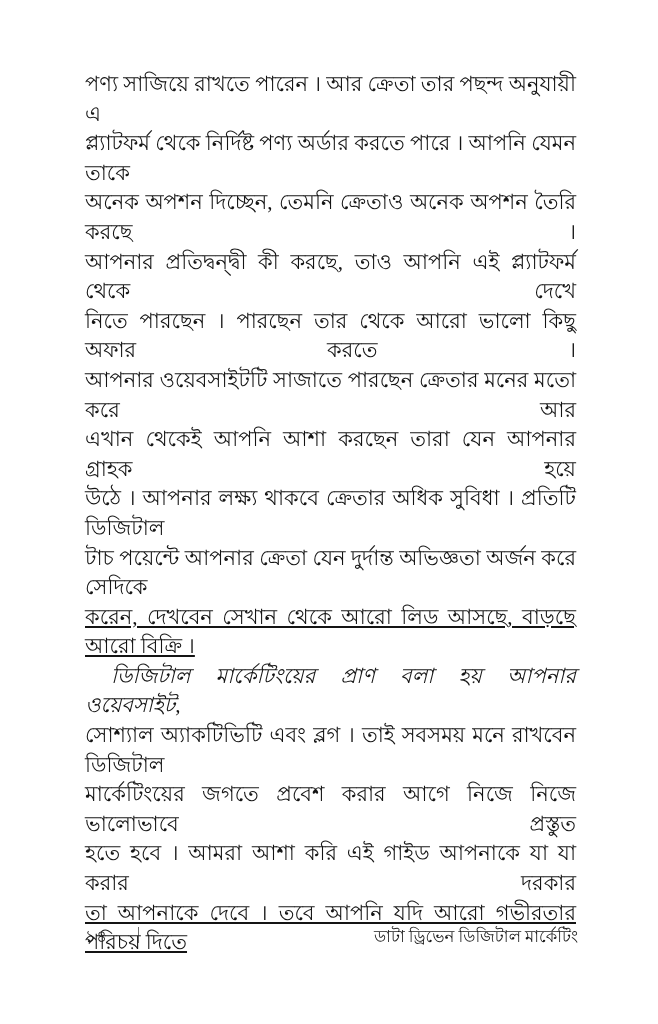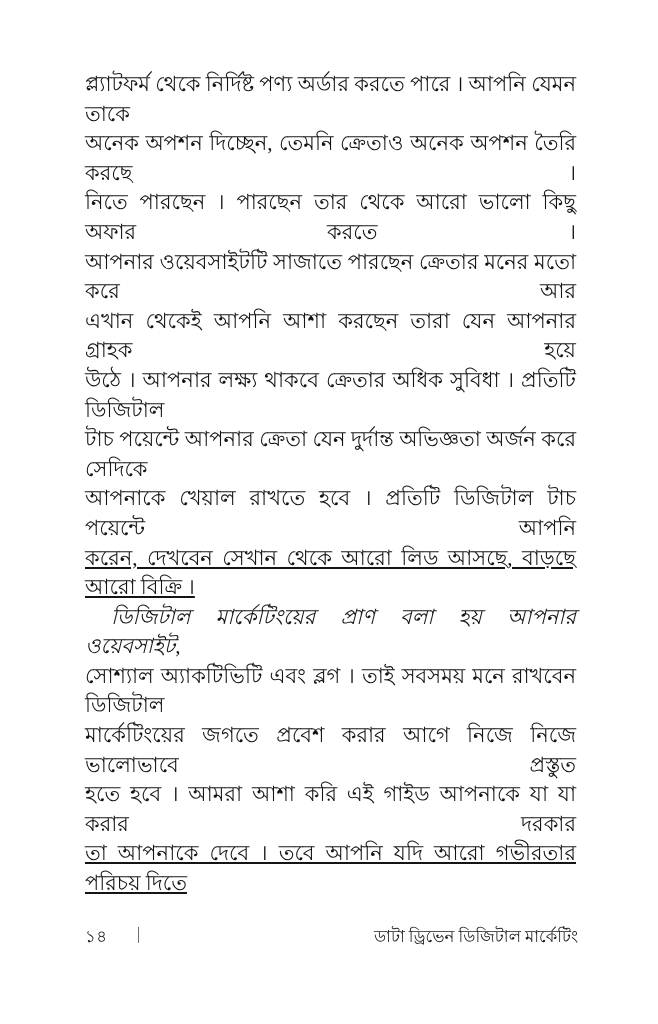--- a/index.html
+++ b/index.html
@@ -78,6 +78,7 @@
 
   <main class="text-block">
     <div class="paragraph">
+        <div class="line">পণ্য সাজিয়ে রাখতে পারেন । আর ক্রেতা তার পছন্দ অনুযায়ী এ</div>
         <div class="line">প্ল্যাটফর্ম থেকে নির্দিষ্ট পণ্য অর্ডার করতে পারে । আপনি যেমন তাকে</div>
         <div class="line">অনেক অপশন দিচ্ছেন, তেমনি ক্রেতাও অনেক অপশন তৈরি করছে ।</div>
         <div class="line">নিতে পারছেন । পারছেন তার থেকে আরো ভালো কিছু অফার করতে ।</div>

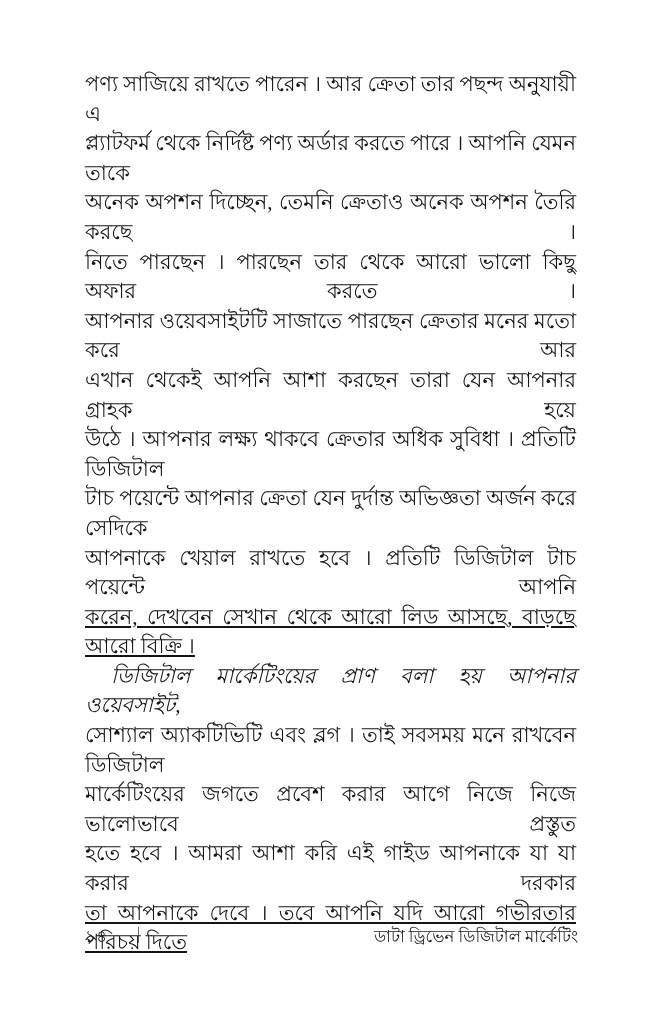--- a/index.html
+++ b/index.html
@@ -81,6 +81,7 @@
         <div class="line">পণ্য সাজিয়ে রাখতে পারেন । আর ক্রেতা তার পছন্দ অনুযায়ী এ</div>
         <div class="line">প্ল্যাটফর্ম থেকে নির্দিষ্ট পণ্য অর্ডার করতে পারে । আপনি যেমন তাকে</div>
         <div class="line">অনেক অপশন দিচ্ছেন, তেমনি ক্রেতাও অনেক অপশন তৈরি করছে ।</div>
+        <div class="line">আপনার প্রতিদ্বন্দ্বী কী করছে, তাও আপনি এই প্ল্যাটফর্ম থেকে দেখে</div>
         <div class="line">নিতে পারছেন । পারছেন তার থেকে আরো ভালো কিছু অফার করতে ।</div>
         <div class="line">আপনার ওয়েবসাইটটি সাজাতে পারছেন ক্রেতার মনের মতো করে আর</div>
         <div class="line">এখান থেকেই আপনি আশা করছেন তারা যেন আপনার গ্রাহক হয়ে</div>

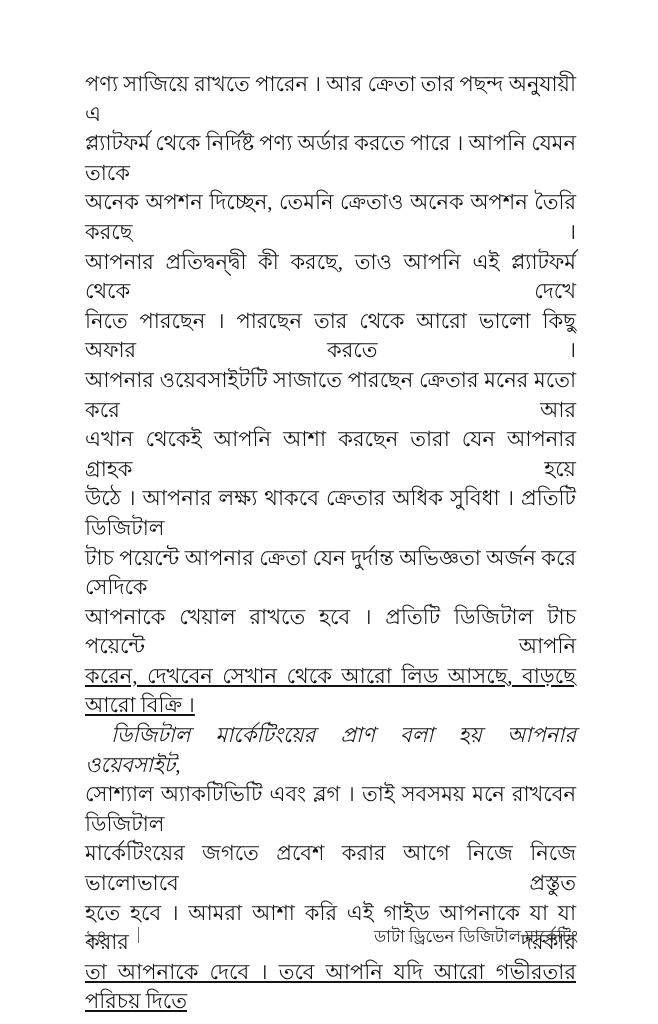--- a/index.html
+++ b/index.html
@@ -87,7 +87,6 @@
         <div class="line">এখান থেকেই আপনি আশা করছেন তারা যেন আপনার গ্রাহক হয়ে</div>
         <div class="line">উঠে । আপনার লক্ষ্য থাকবে ক্রেতার অধিক সুবিধা । প্রতিটি ডিজিটাল</div>
         <div class="line">টাচ পয়েন্টে আপনার ক্রেতা যেন দুর্দান্ত অভিজ্ঞতা অর্জন করে সেদিকে</div>
-        <div class="line">আপনাকে খেয়াল রাখতে হবে । প্রতিটি ডিজিটাল টাচ পয়েন্টে আপনি</div>
         <div class="line">করেন, দেখবেন সেখান থেকে আরো লিড আসছে, বাড়ছে আরো বিক্রি ।</div>
       </div>
     <div class="paragraph indented">

